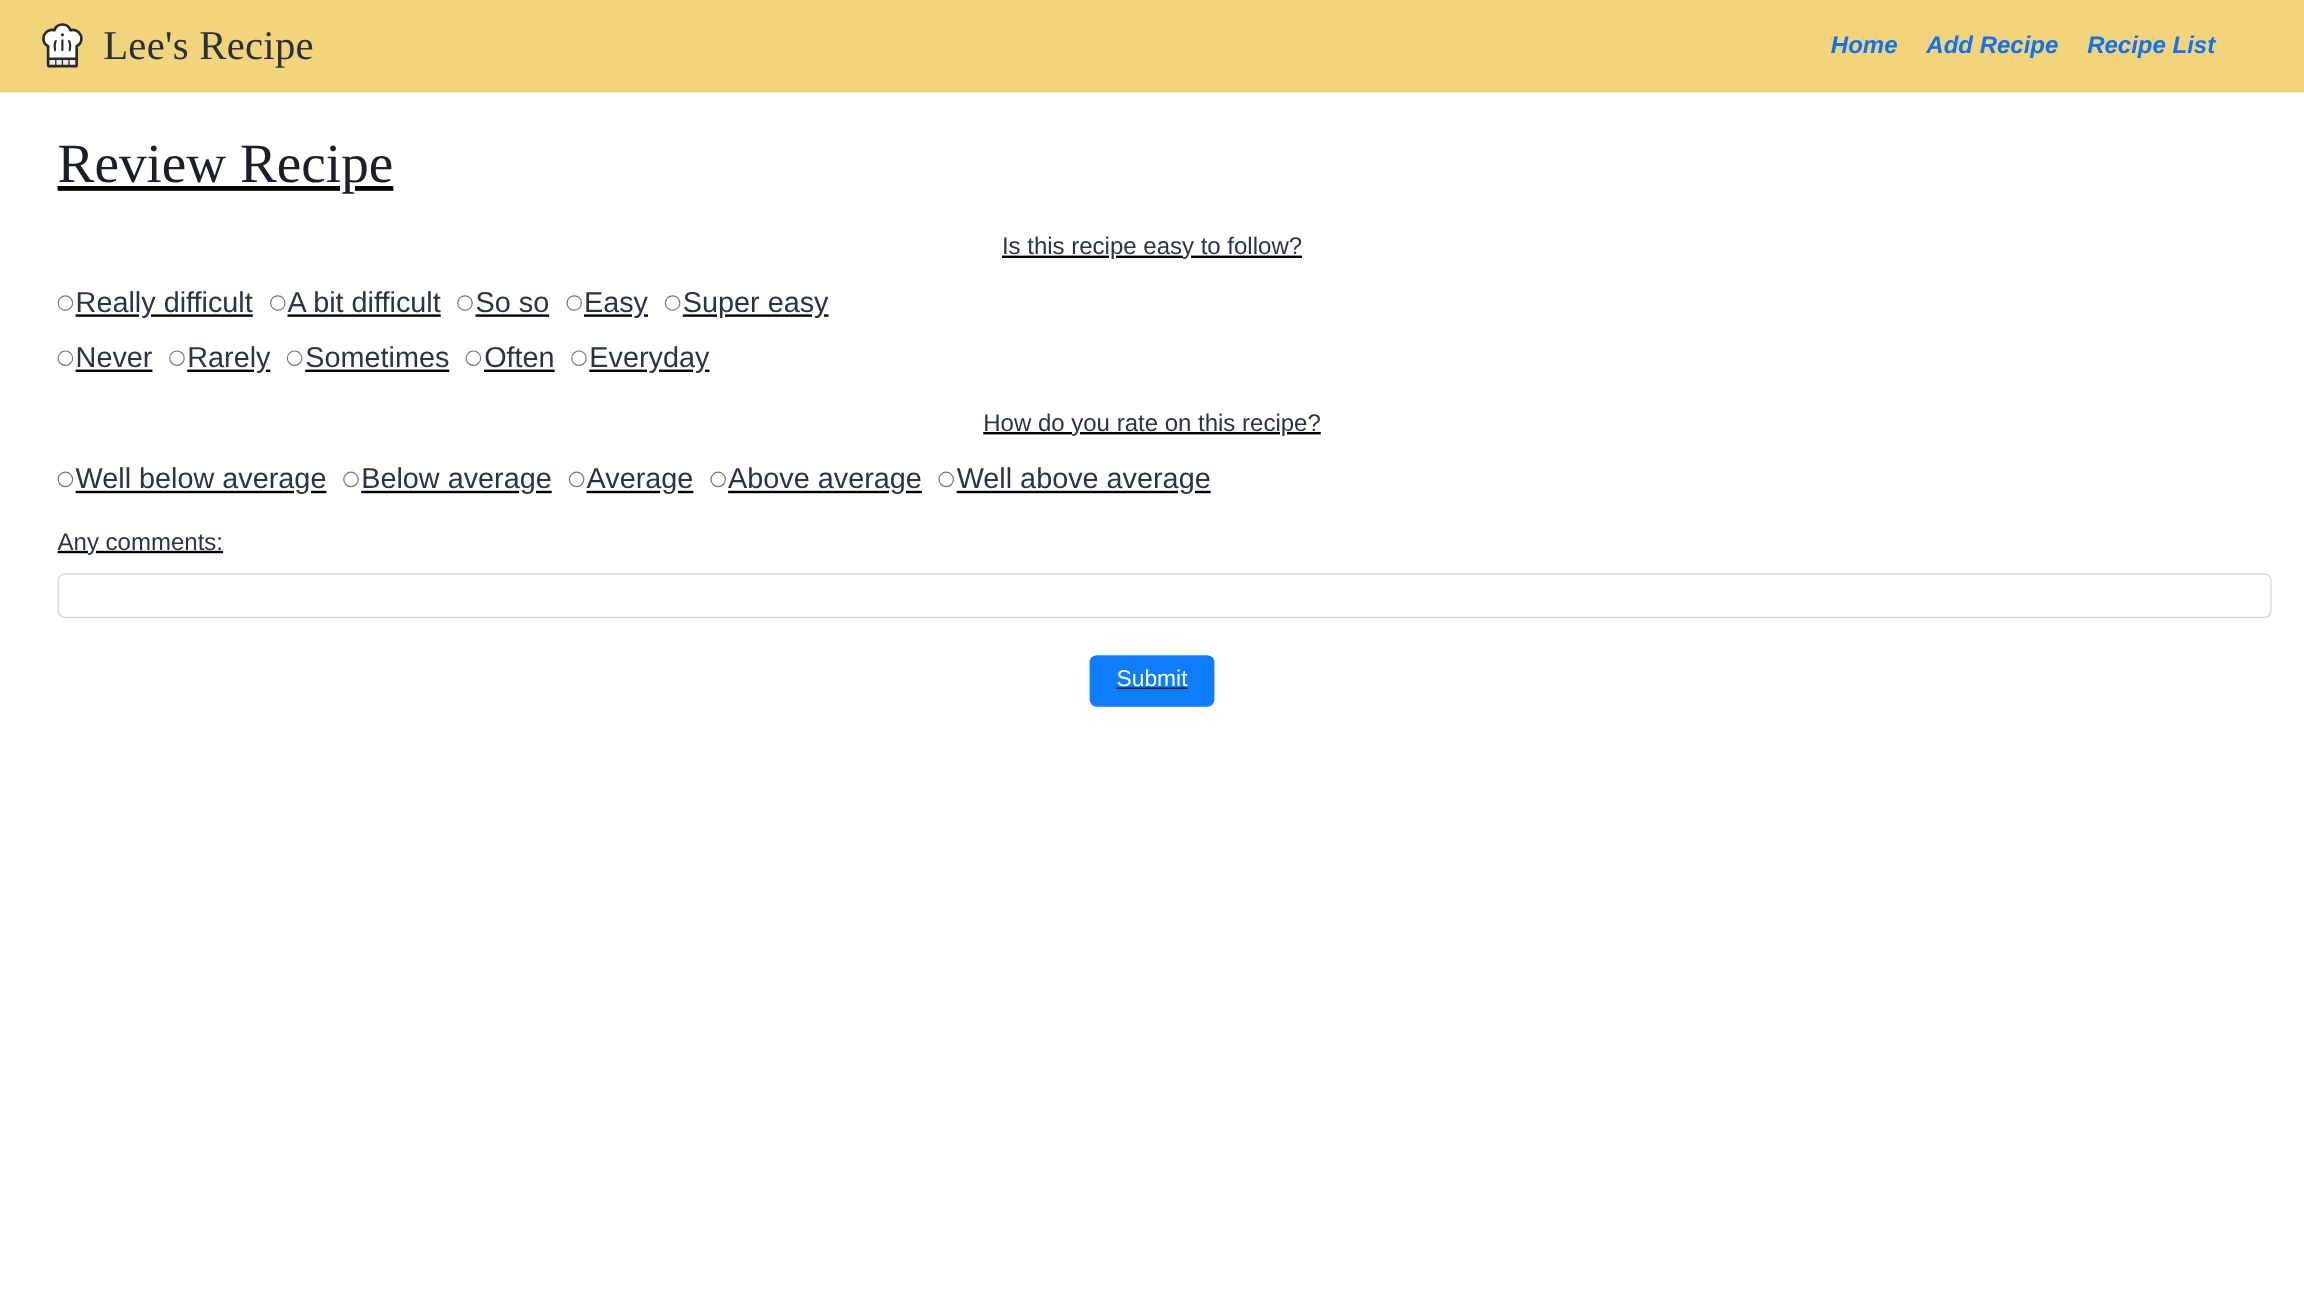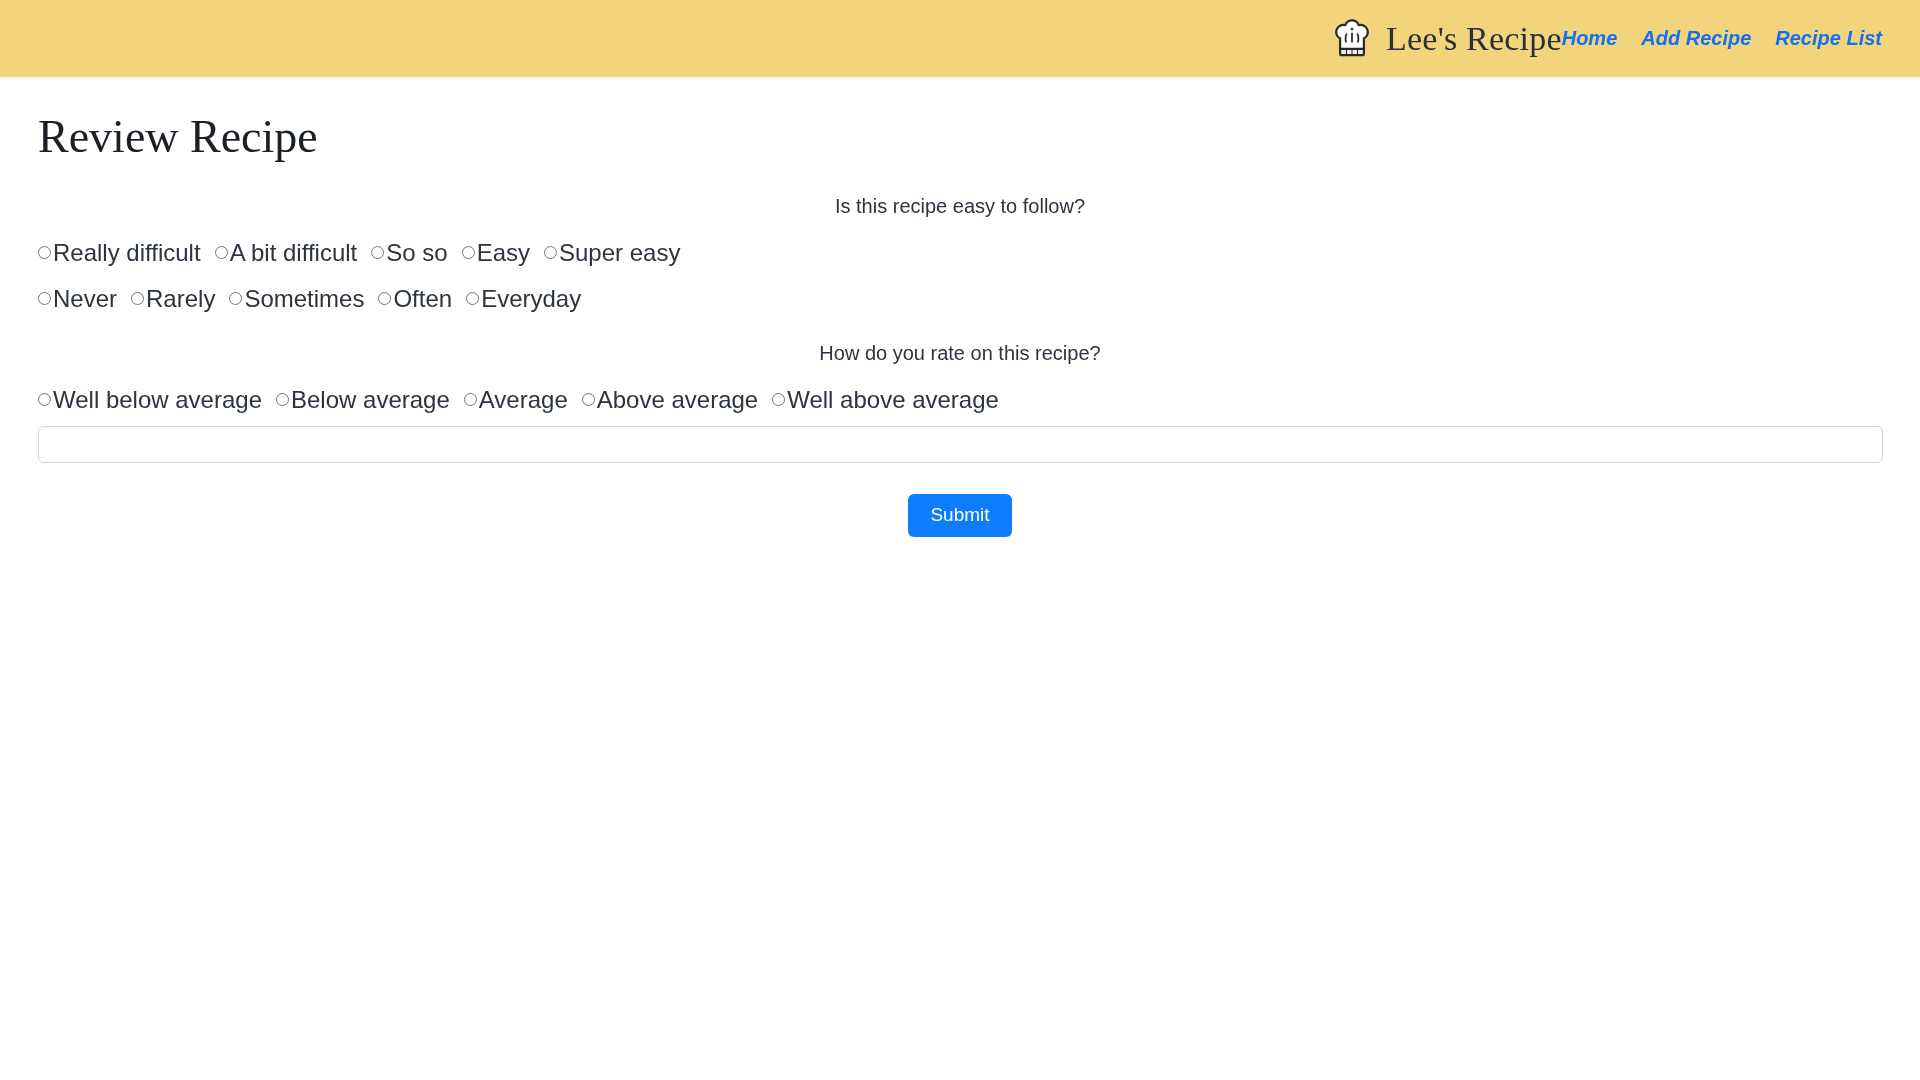--- a/index.html
+++ b/index.html
@@ -19,8 +19,8 @@
     background: #f1d47b;
     display: flex;
     align-items: center;
-    justify-content: flex-end;
-    padding: 0 28px 0 30px;
+    justify-content: space-between;
+    padding: 0 64px 0 30px;
   }
   .brand {
     display: flex;

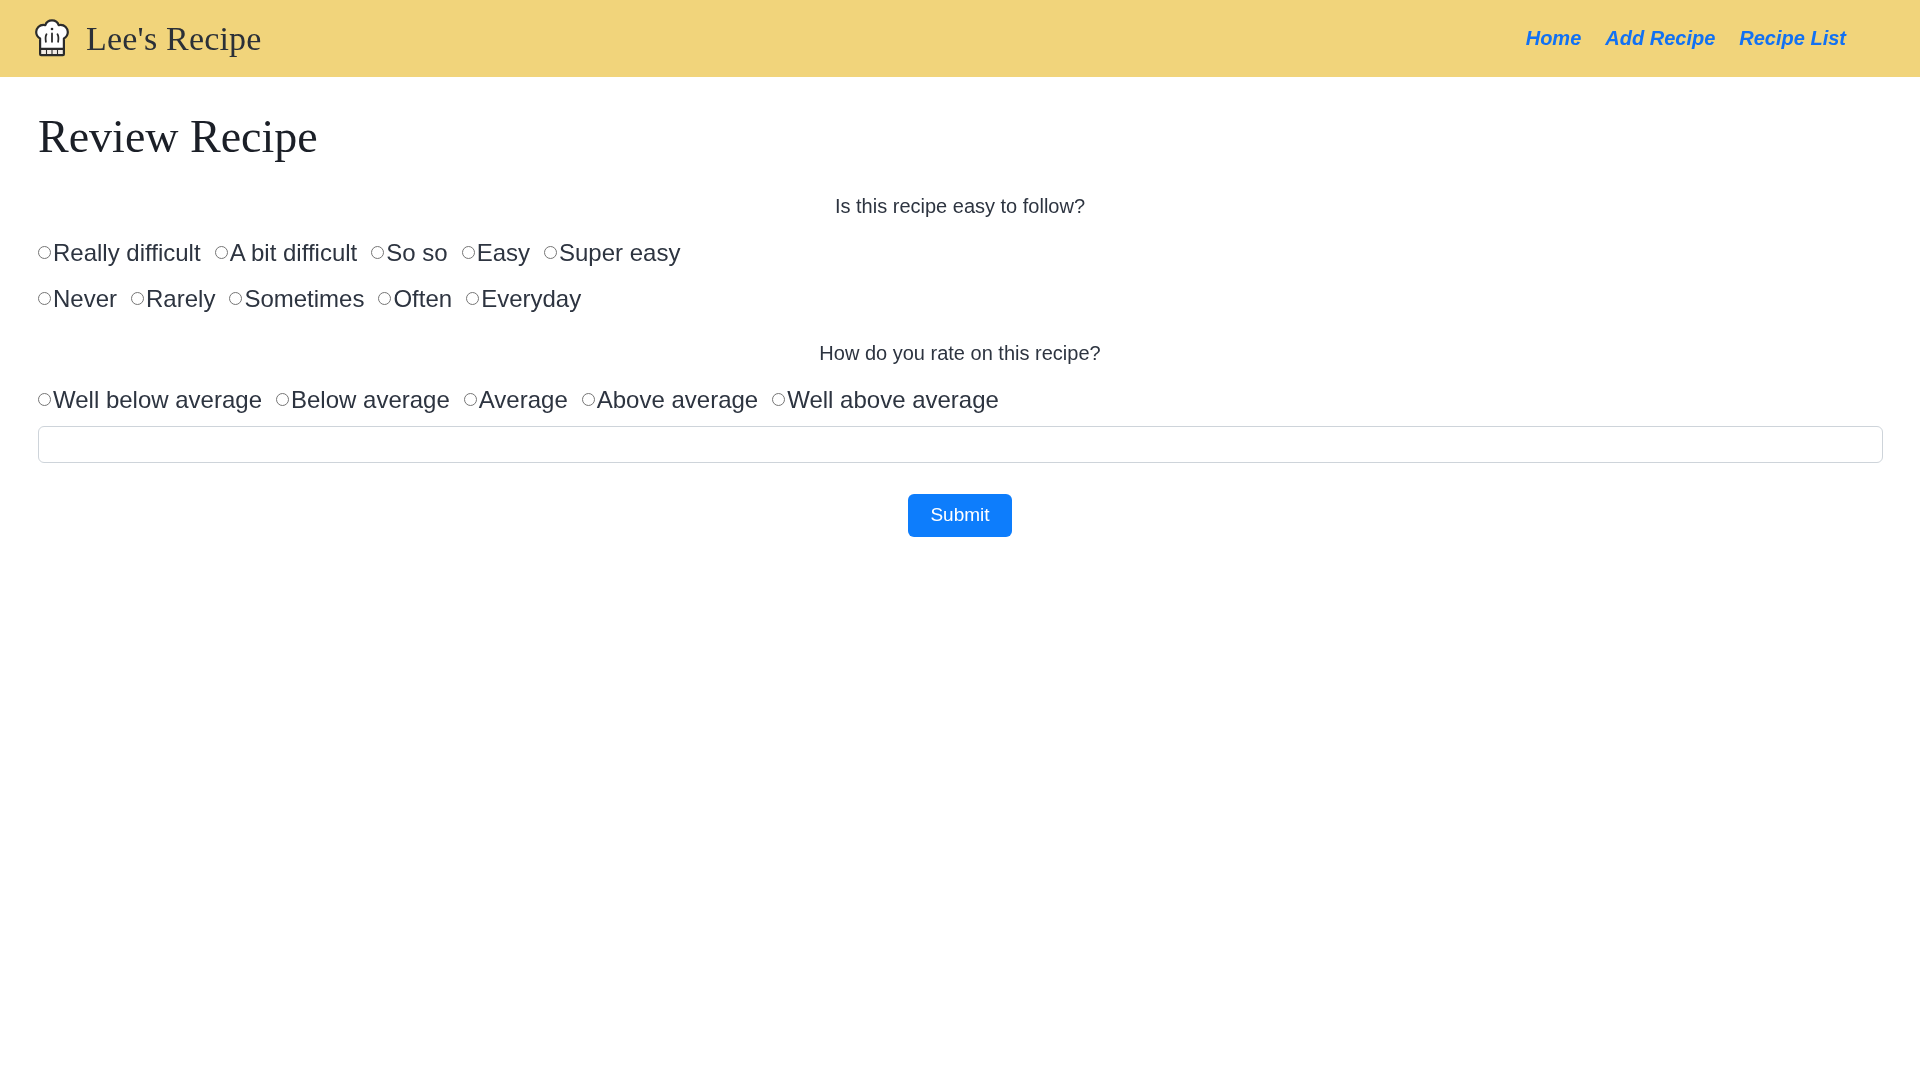--- a/index.html
+++ b/index.html
@@ -59,7 +59,8 @@
 
   
   .main {
-    padding: 0 38px;
+    padding: 0 48px;
+    text-decoration: underline;
   }
   .page-title {
     font-family: "Liberation Serif", serif;

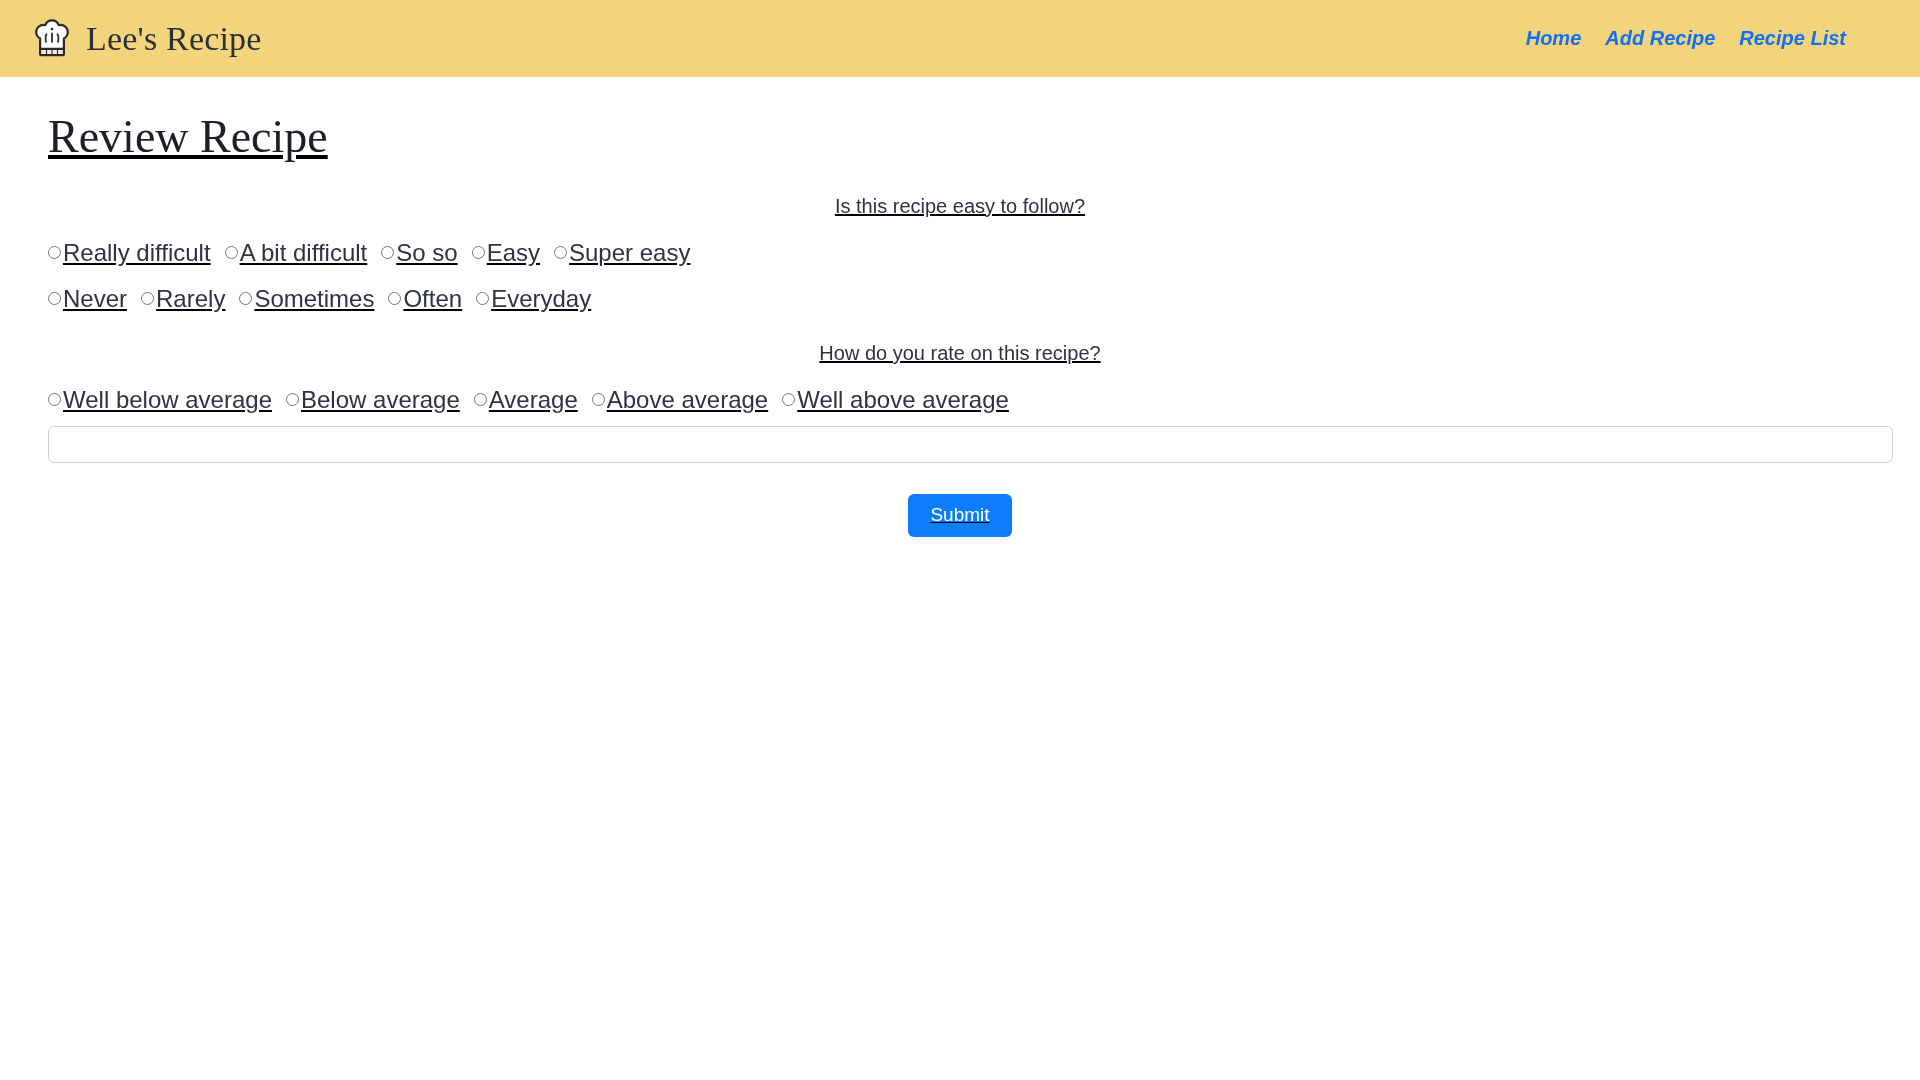--- a/index.html
+++ b/index.html
@@ -254,6 +254,7 @@
       </label>
     </div>
 
+    <div class="comments-label">Any comments:</div>
     <input class="comments-input" type="text" placeholder="" style="">
 
     <div class="submit-wrap">

